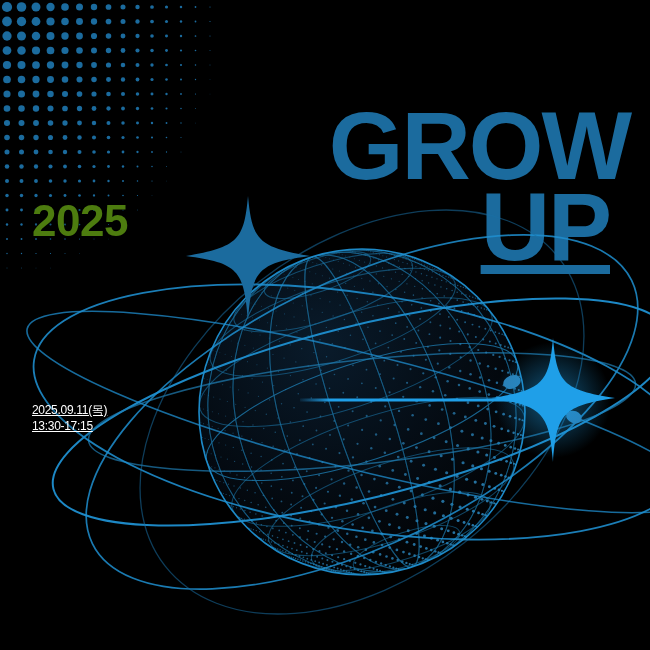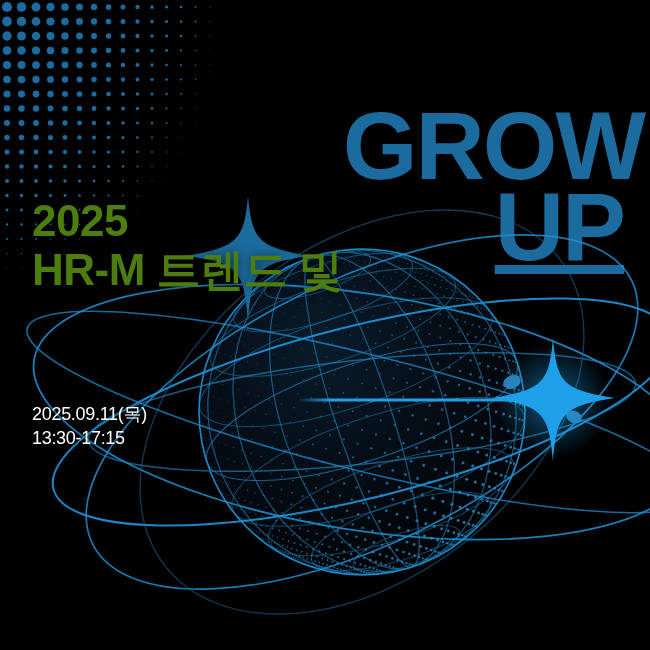--- a/index.html
+++ b/index.html
@@ -24,7 +24,7 @@
   
   #wordmark{
     position:absolute;
-    right:6px;top:106px;
+    right:20px;top:106px;
     text-align:right;
     line-height:0.84;
     letter-spacing:-2px;

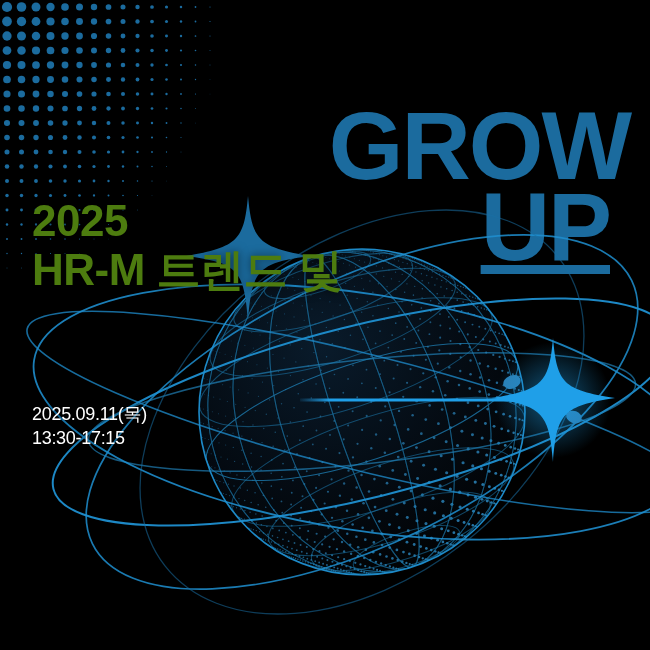--- a/index.html
+++ b/index.html
@@ -1507,7 +1507,6 @@
 
   <div id="headline">
     <span class="hl-line">2025</span>
-    <span class="hl-line">HR-M 트렌드 및</span>
   </div>
 
   <div id="datetime">

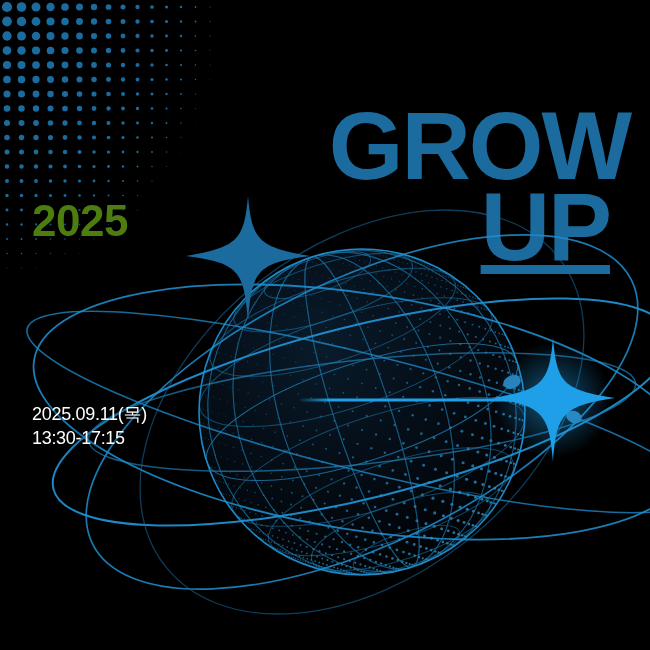--- a/index.html
+++ b/index.html
@@ -66,12 +66,13 @@
   }
   #datetime .dt-line{
     display:block;
-    font-size:18px;
+    font-size:12px;
     font-weight:normal;
     line-height:1.35;
     letter-spacing:-0.3px;
     white-space:nowrap;
     text-shadow:0 0 8px rgba(0,0,0,.75);
+    text-decoration:underline;
   }
 
   

